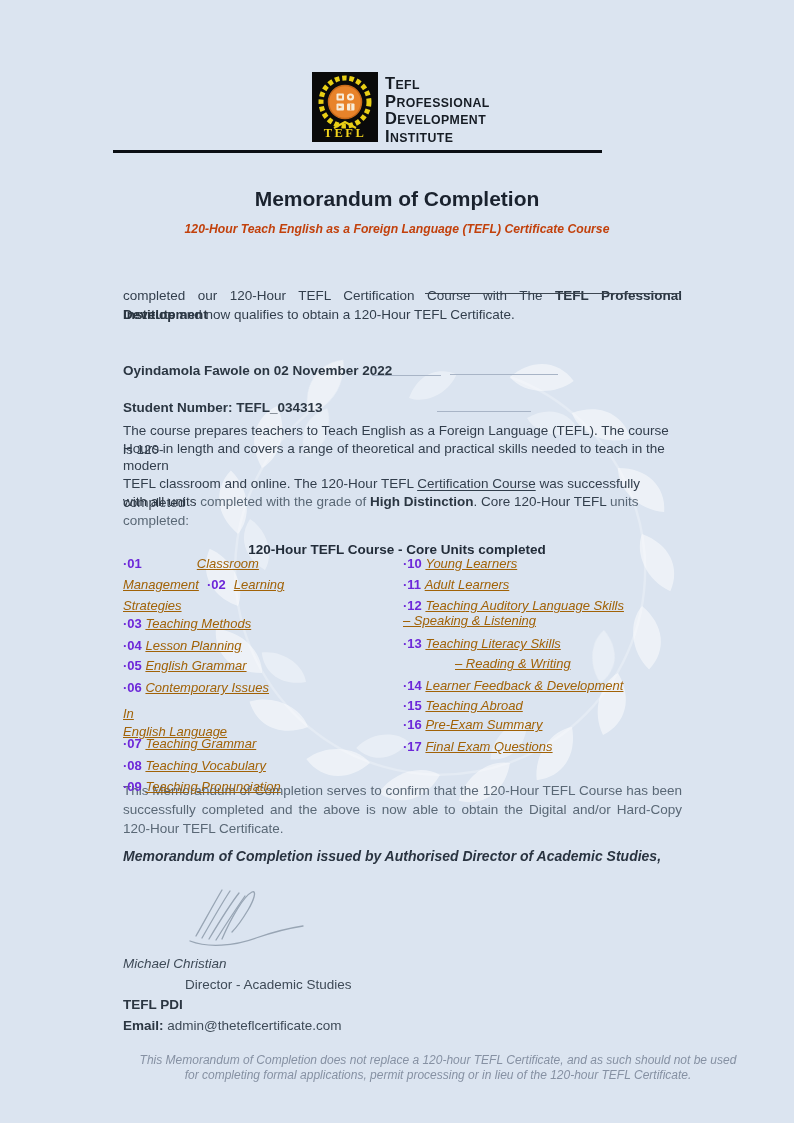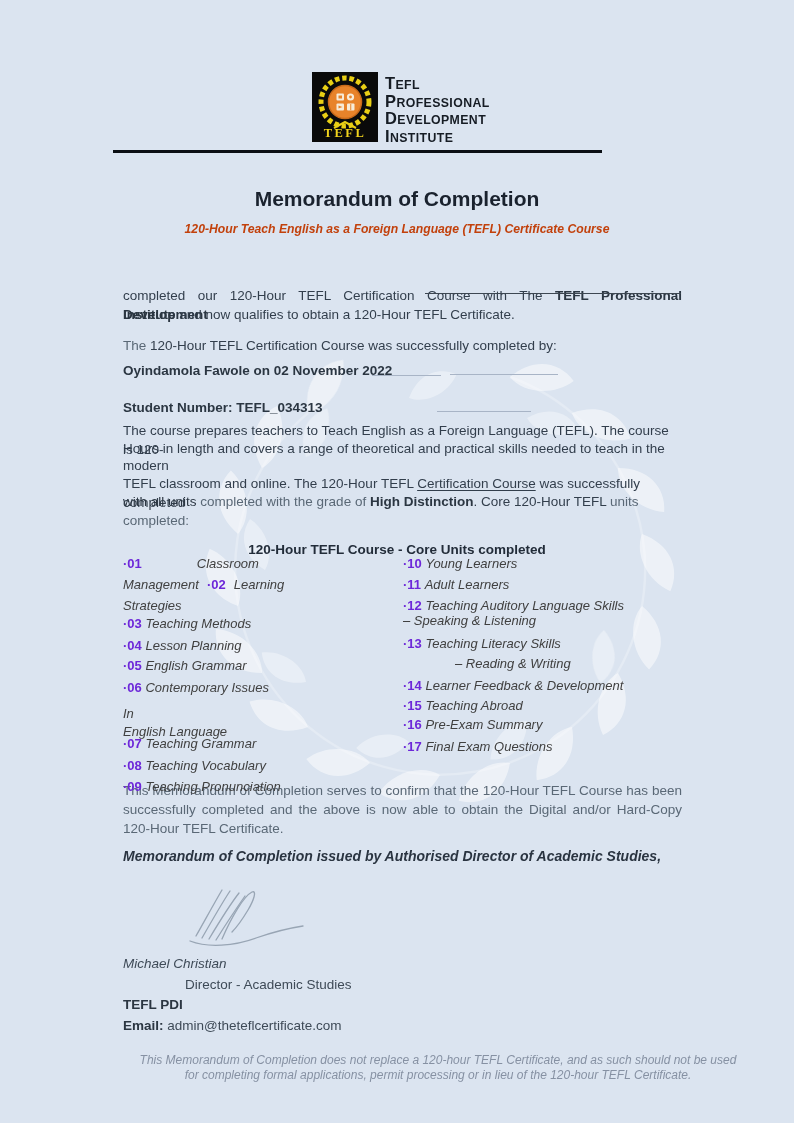--- a/index.html
+++ b/index.html
@@ -135,7 +135,6 @@
     <div class="abs bodyline" style="top:305px"><span class="b dark">Institute</span><span> and now qualifies to obtain a 120-Hour TEFL Certificate.</span></div>
     <div class="abs strike-line"></div>
 
-    <div class="abs bodyline" style="top:336px"><span class="muted">The </span><span>120-Hour TEFL Certification Course was successfully completed by:</span></div>
     <div class="abs bodyline b dark" style="top:361px">Oyindamola Fawole on 02 November 2022</div>
     <div class="abs blank-line" style="left:372px;top:375px;width:69px"></div>
     <div class="abs blank-line" style="left:450px;top:374px;width:108px"></div>

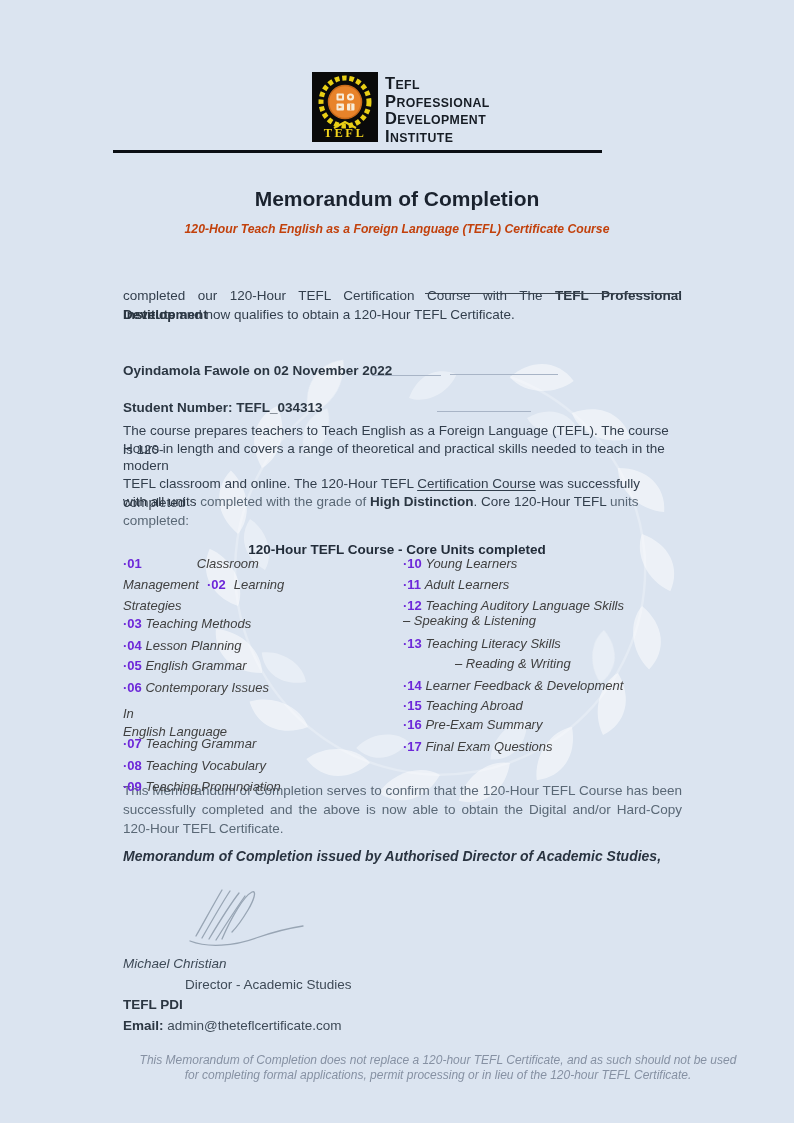--- a/index.html
+++ b/index.html
@@ -43,7 +43,7 @@
   .units-heading{left:0;top:542px;width:794px;text-align:center;font-size:13.5px;font-weight:700;color:#222c39;}
   .uline{font-size:13px;line-height:15px;white-space:nowrap;}
   .num{font-weight:700;color:#6d28d9;font-style:normal;}
-  .uname{font-style:italic;color:#404040;}
+  .uname{font-style:italic;color:#a16207;text-decoration:underline;}
   .leftcol{left:123px;}
   .rightcol{left:403px;}
 

